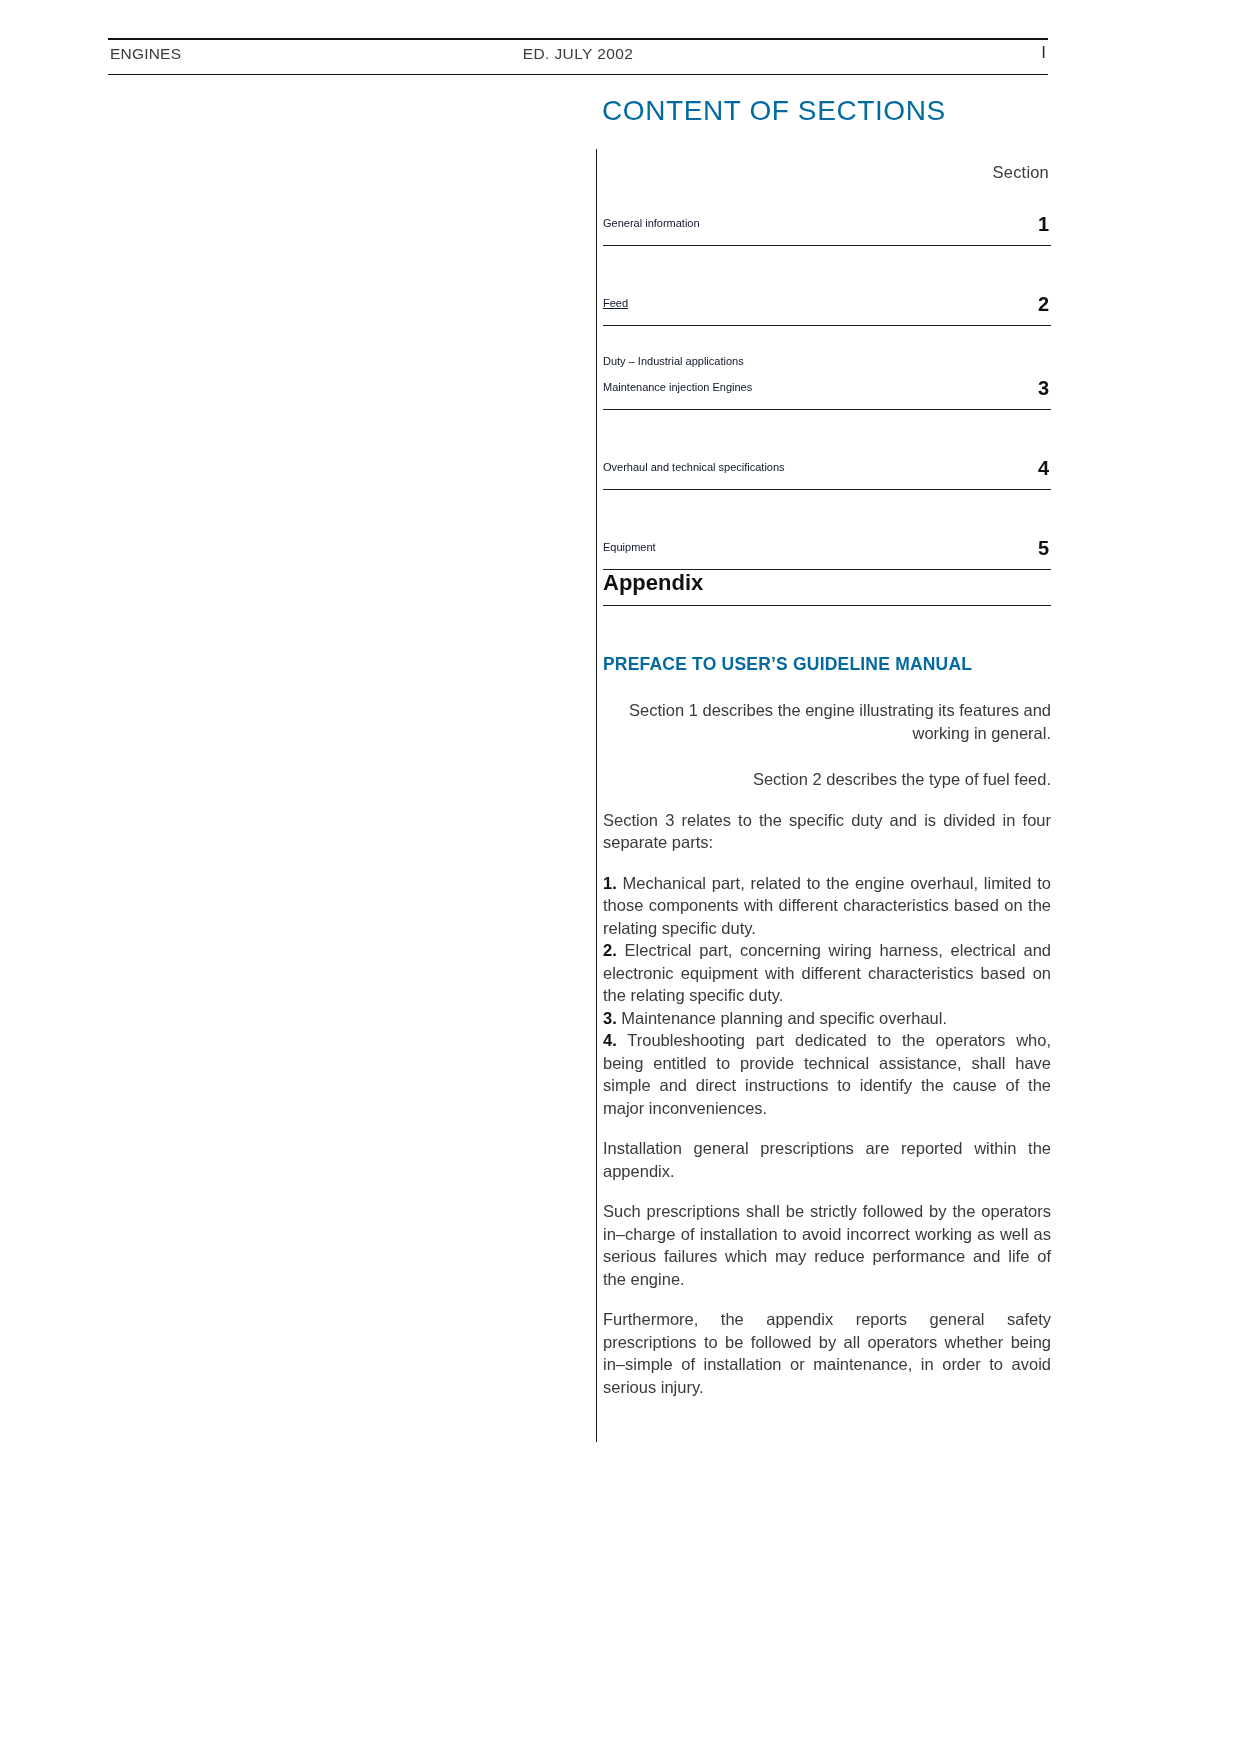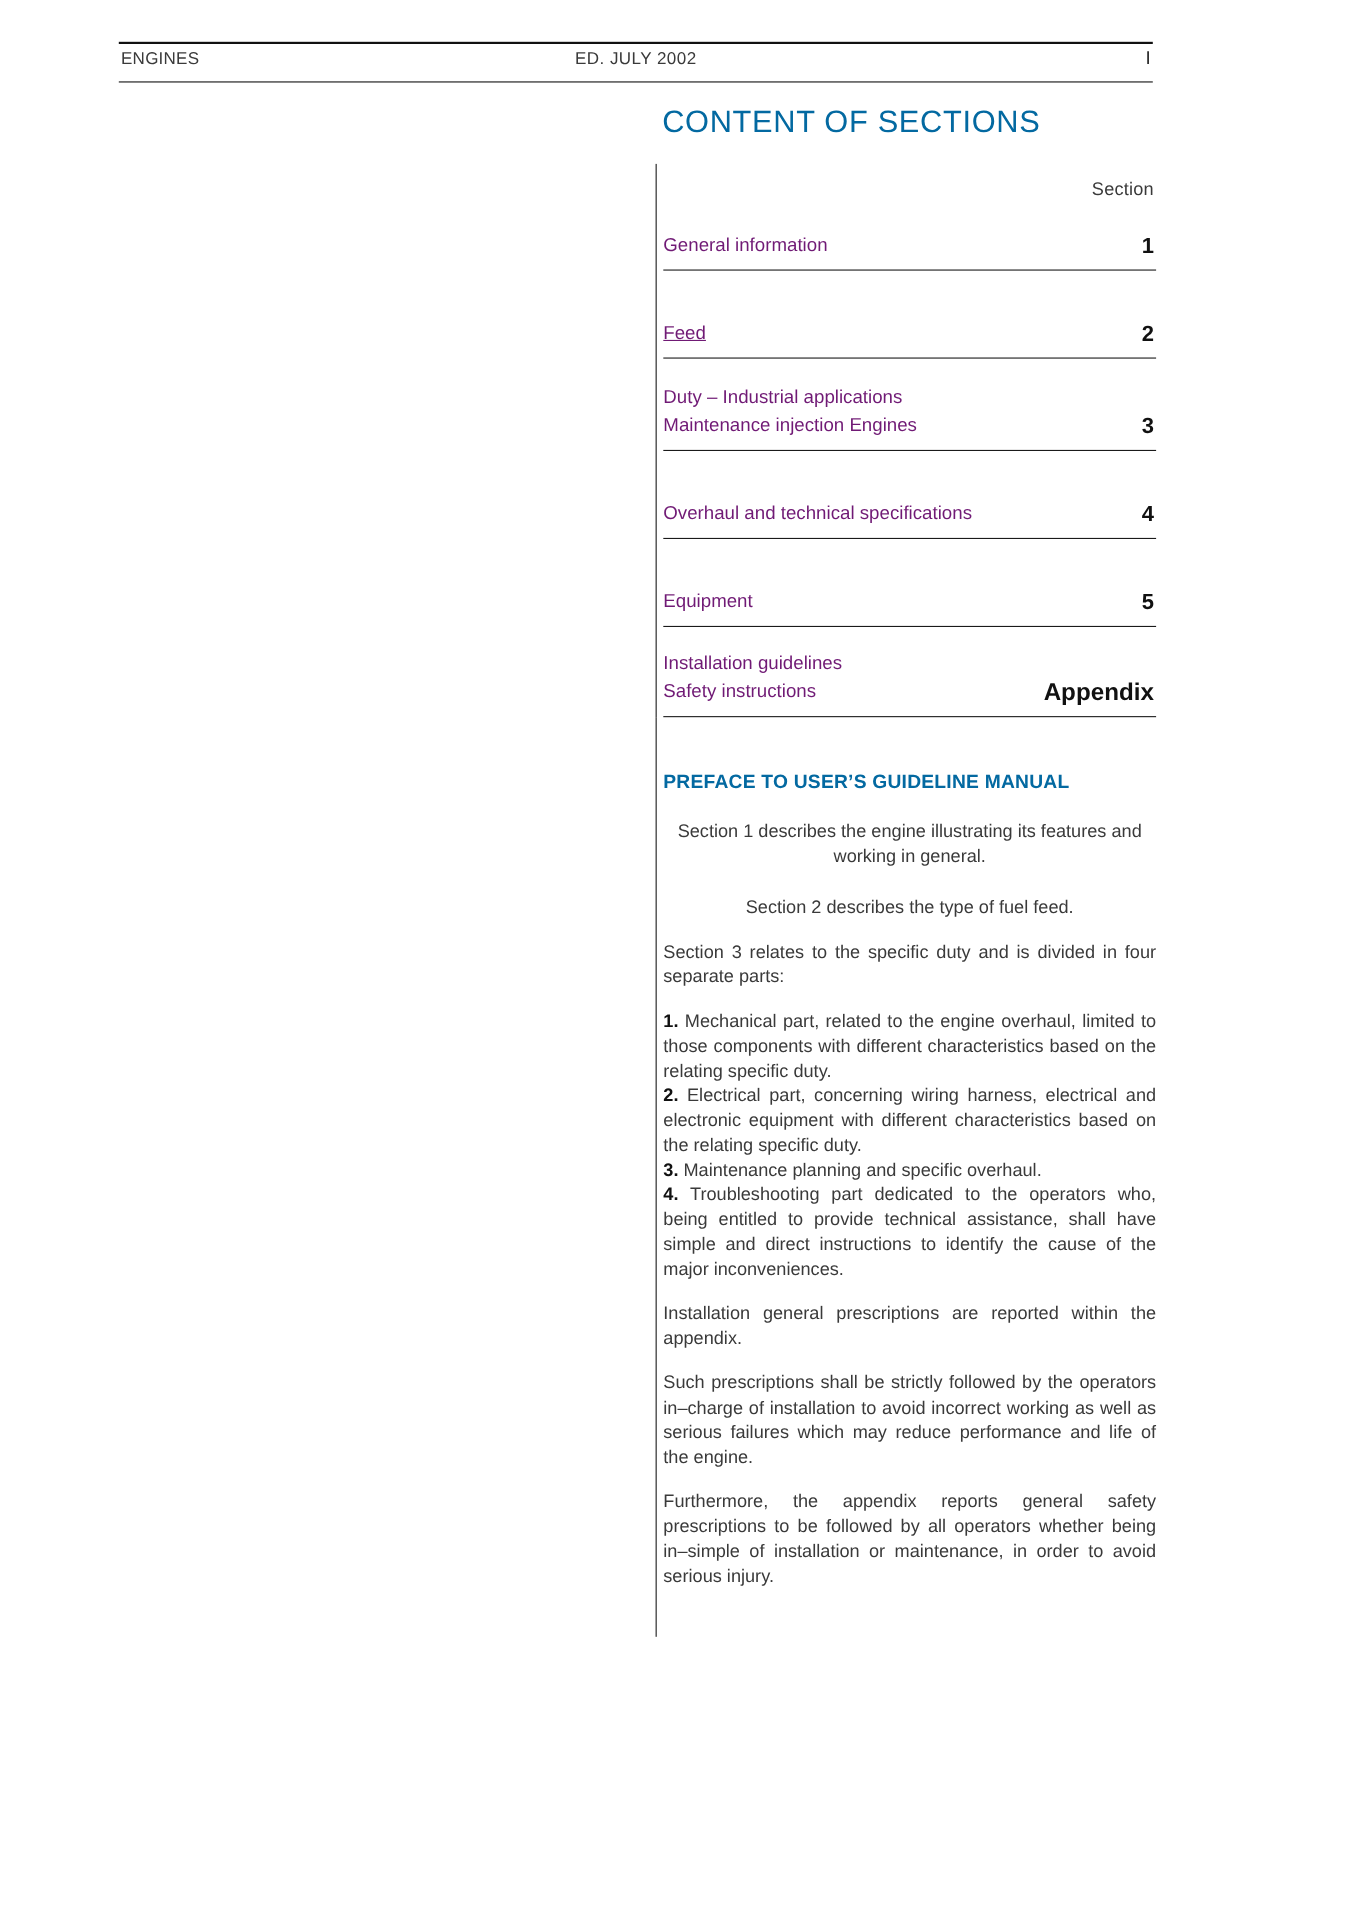--- a/index.html
+++ b/index.html
@@ -115,8 +115,8 @@
   }
   .toc-row:last-child { border-bottom: 1.2px solid #1a1a1a; }
   .toc-row .titles {
-    font-size: 17px;
-    color: #701a75;
+    font-size: 11px;
+    color: #0f172a;
     line-height: 26px;
     padding-bottom: 9px;
   }

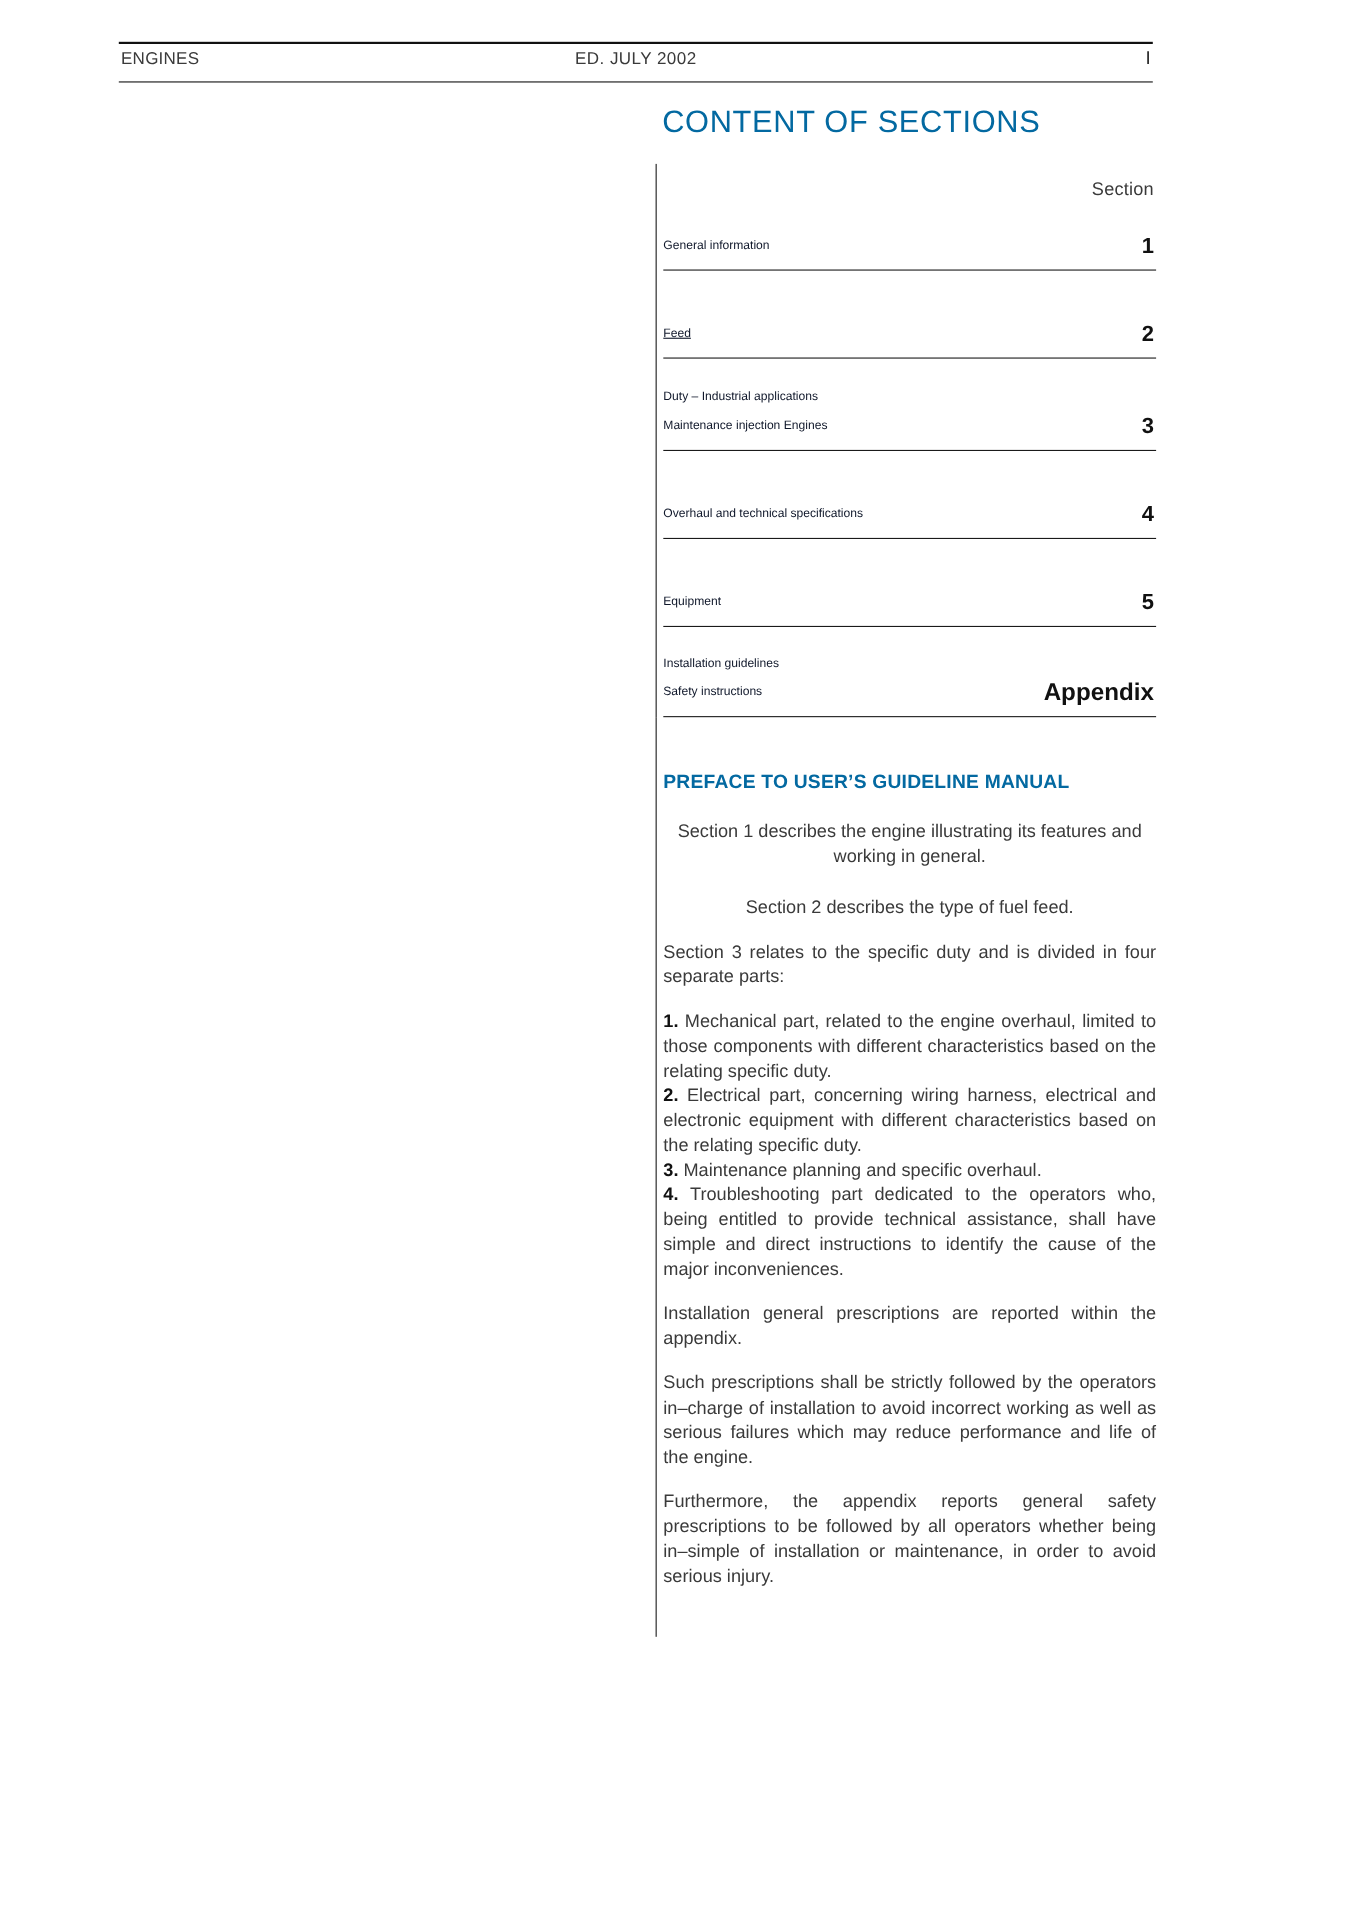--- a/index.html
+++ b/index.html
@@ -237,10 +237,6 @@
       </div>
 
       <div class="toc-row r6">
-        <div class="titles">
-          <span>Installation guidelines</span>
-          <span class="line2">Safety instructions</span>
-        </div>
         <div class="num">Appendix</div>
       </div>
 

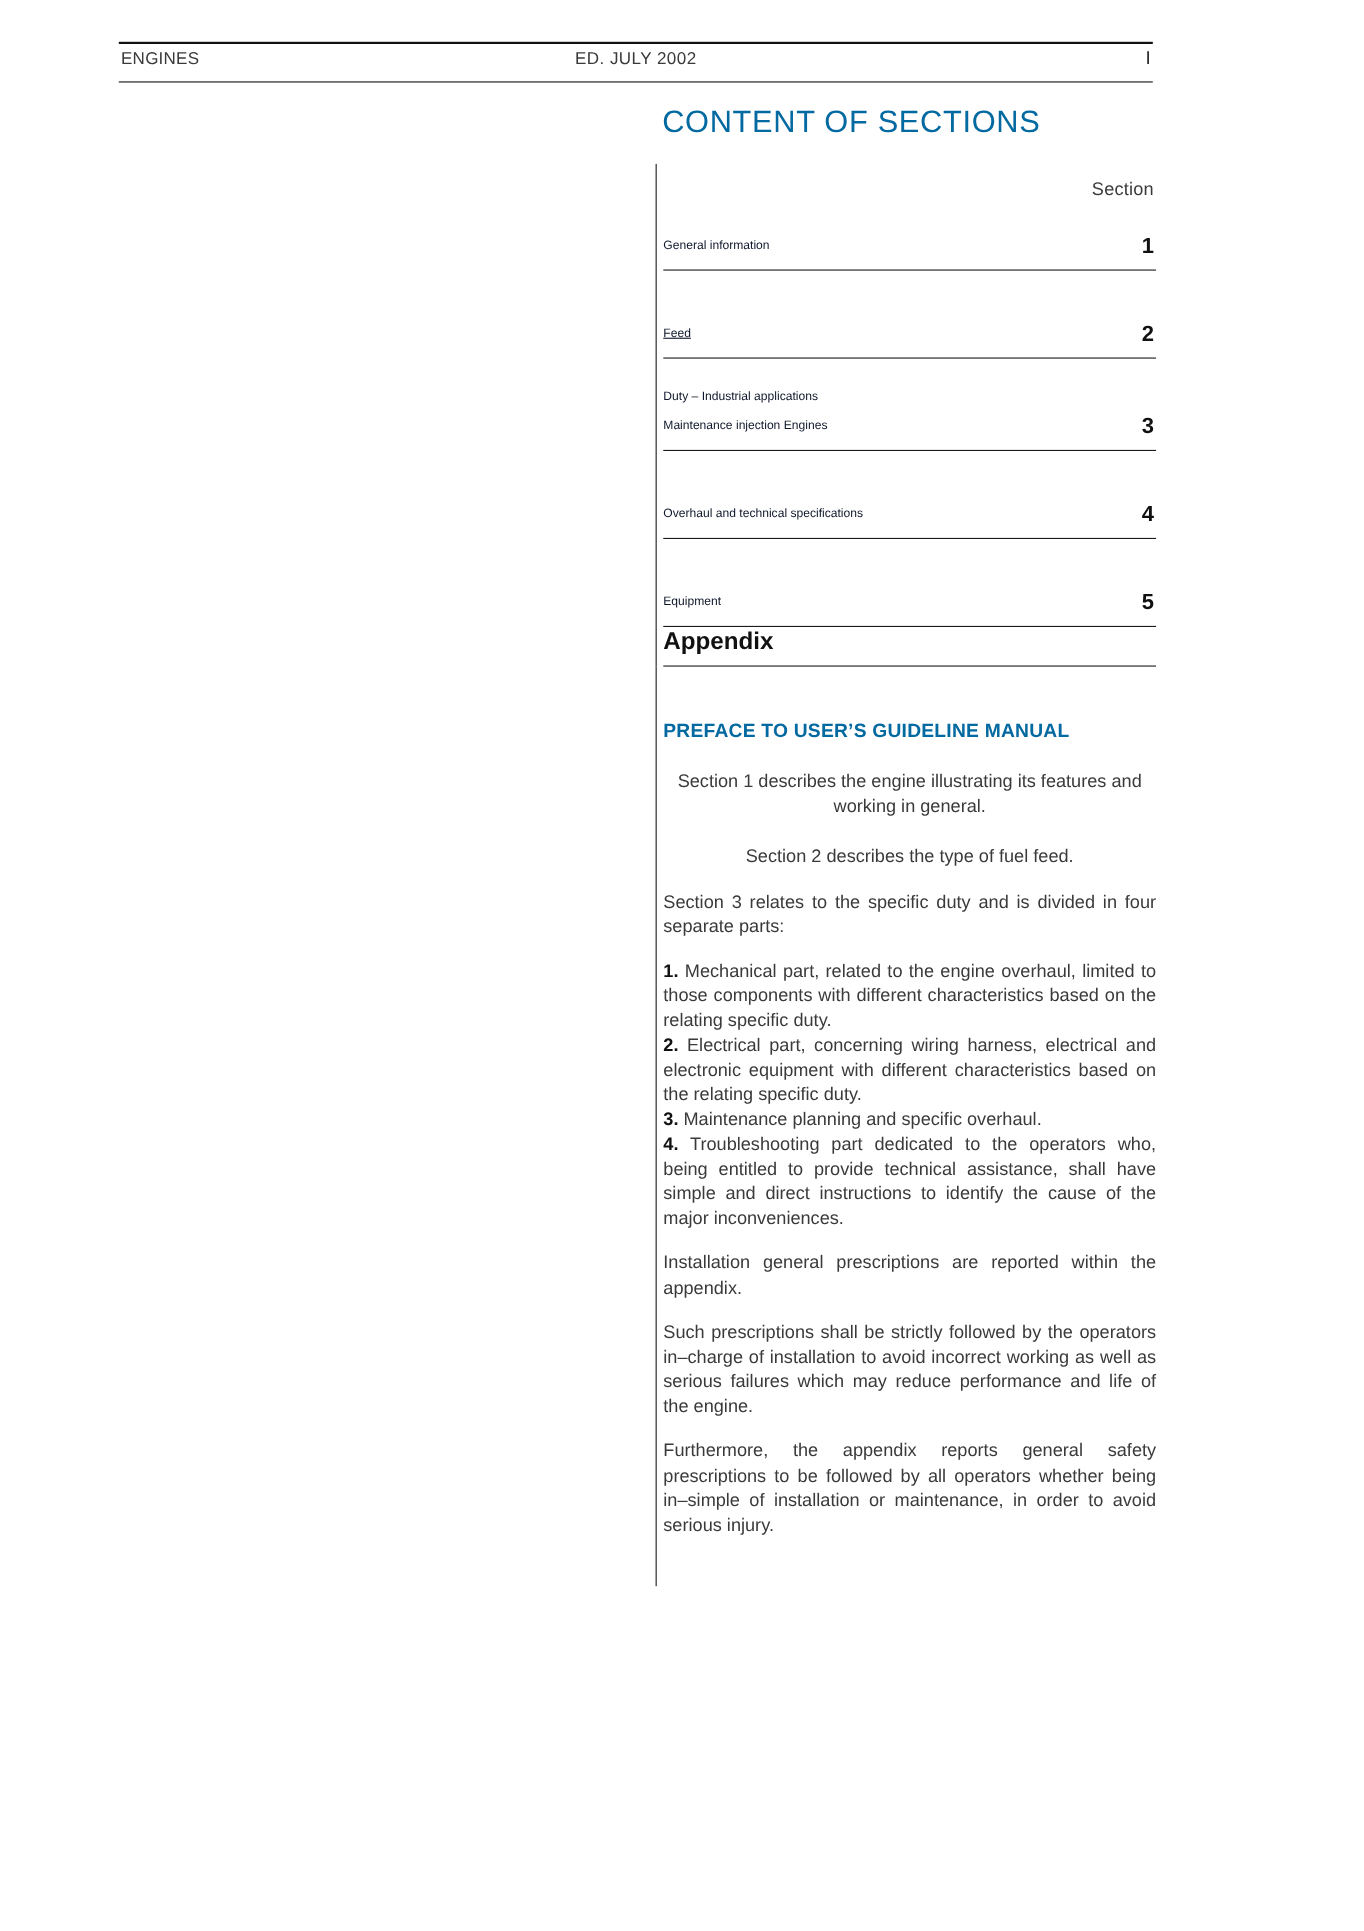--- a/index.html
+++ b/index.html
@@ -162,7 +162,7 @@
     text-align: justify;
     text-justify: inter-word;
   }
-  .para.nojust { text-align: center; margin-top: 24px; }
+  .para.nojust { text-align: right; margin-top: 24px; }
 
   .list-block {
     font-size: 16.5px;

